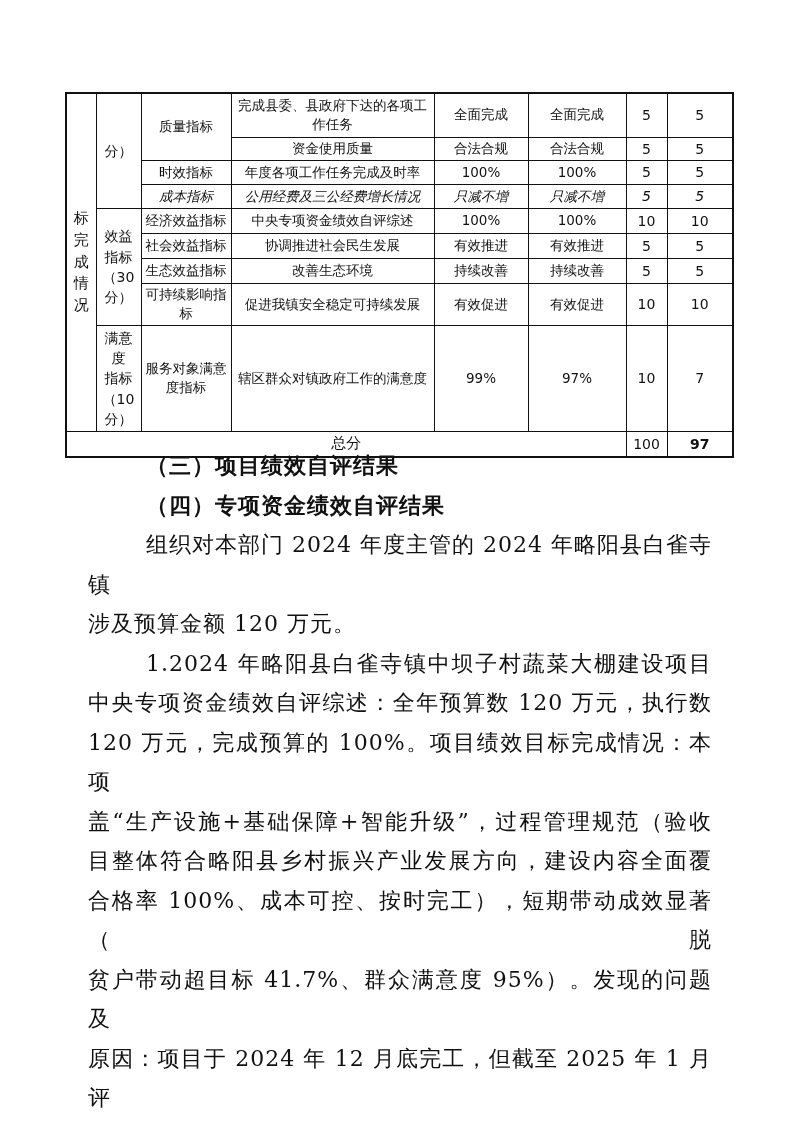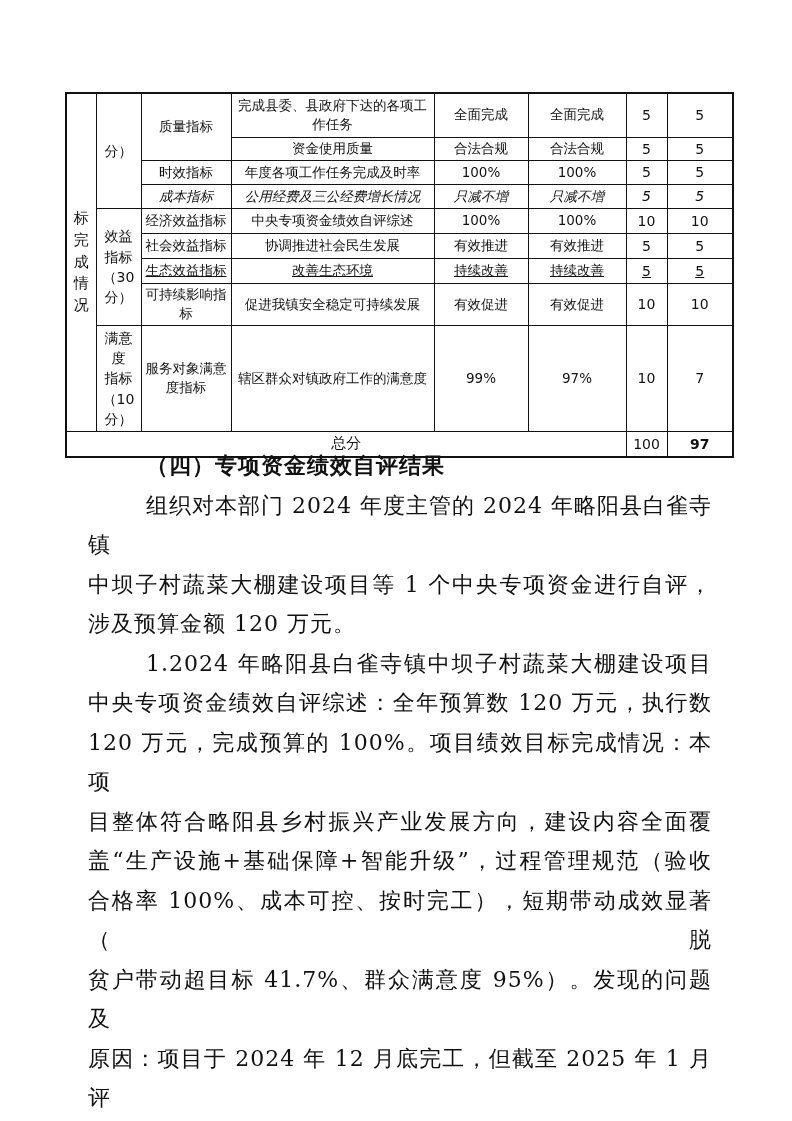--- a/index.html
+++ b/index.html
@@ -33,7 +33,7 @@
   td.score{font-size:14px;}
   td.bold{font-weight:bold;margin-top:12px;}
   tr.r1{height:44px;} tr.r2{height:23px;} tr.r3{height:24px;} tr.r4{height:24px;font-style:italic;}
-  tr.r5{height:25px;} tr.r6{height:25px;margin-top:40px;} tr.r7{height:25px;text-decoration:underline;} tr.r8{height:33px;}
+  tr.r5{height:25px;} tr.r6{height:25px;margin-top:40px;} tr.r7{height:25px;} tr.r8{height:33px;}
   tr.r9{height:106px;} tr.r10{height:25px;}
   td.totallabel{font-size:15px;}
   

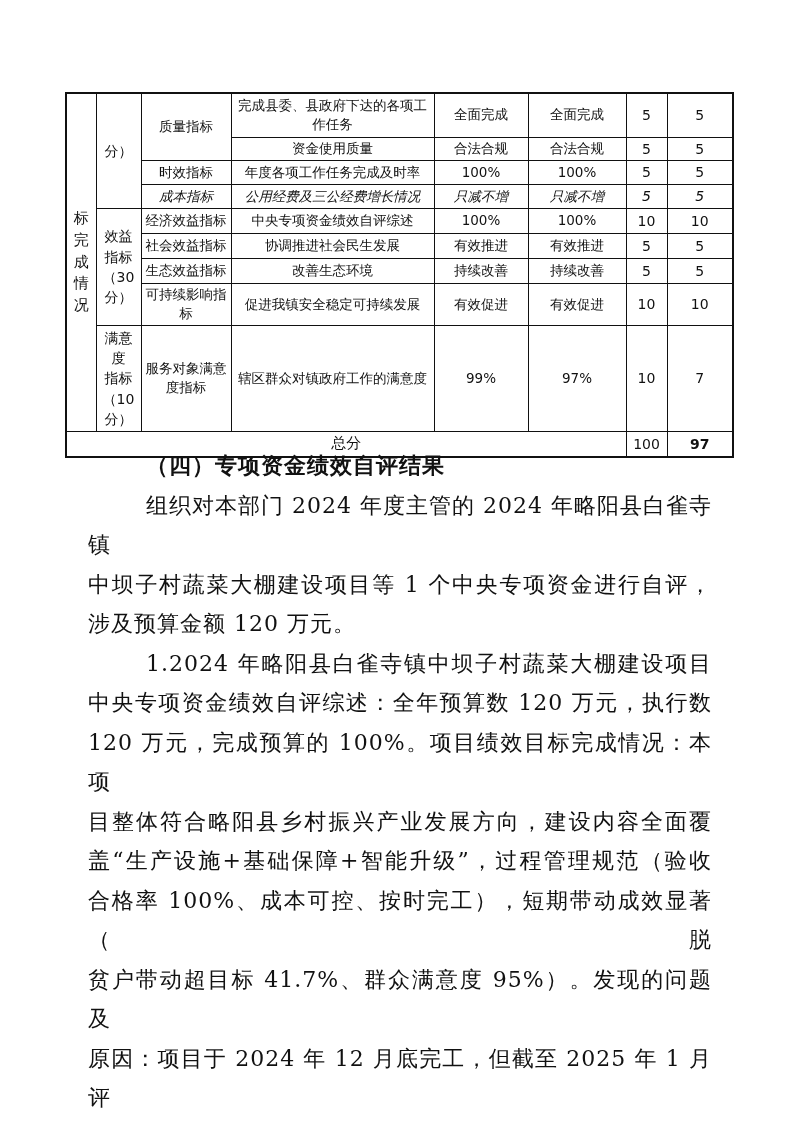--- a/index.html
+++ b/index.html
@@ -166,6 +166,7 @@
     </table>
 
   <div class="bodytext">
+    <div class="line indent bold">（三）项目绩效自评结果</div>
     <div class="line indent bold">（四）专项资金绩效自评结果</div>
     <div class="line indent full">组织对本部门 2024 年度主管的 2024 年略阳县白雀寺镇</div>
     <div class="line full">中坝子村蔬菜大棚建设项目等 1 个中央专项资金进行自评，</div>

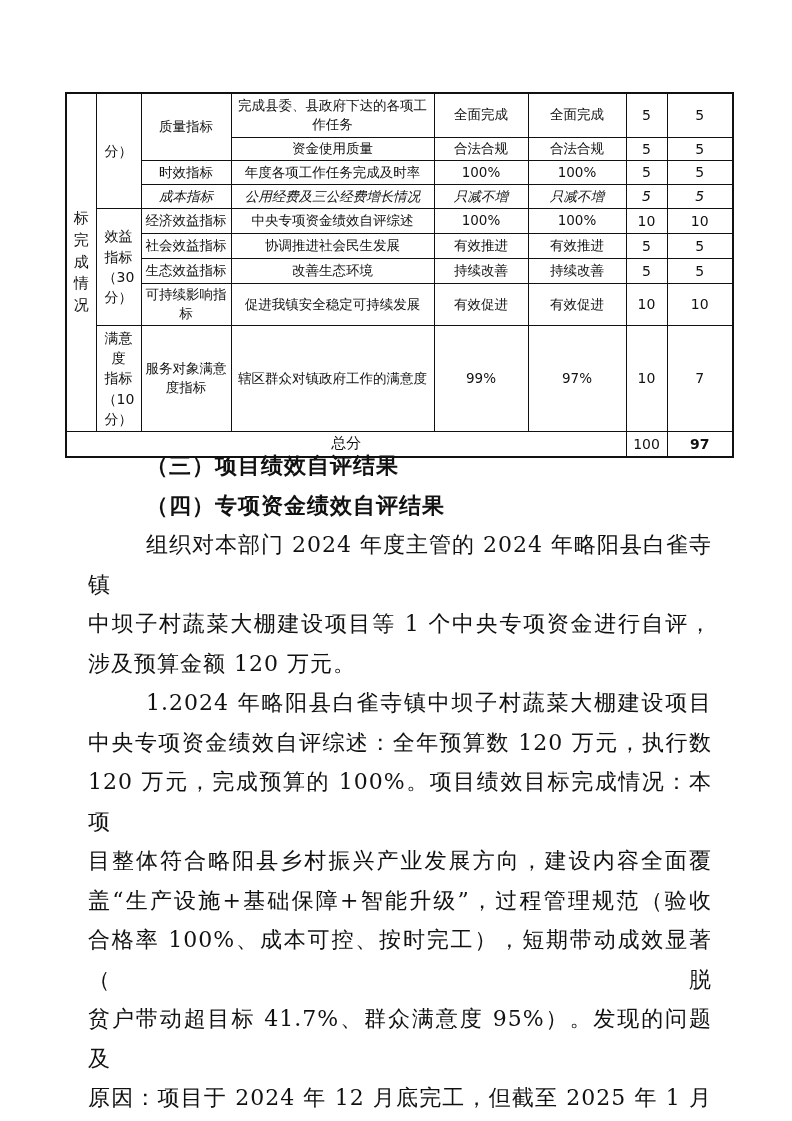--- a/index.html
+++ b/index.html
@@ -169,7 +169,6 @@
     <div class="line indent bold">（三）项目绩效自评结果</div>
     <div class="line indent bold">（四）专项资金绩效自评结果</div>
     <div class="line indent full">组织对本部门 2024 年度主管的 2024 年略阳县白雀寺镇</div>
-    <div class="line full">中坝子村蔬菜大棚建设项目等 1 个中央专项资金进行自评，</div>
     <div class="line">涉及预算金额 120 万元。</div>
     <div class="line indent full">1.2024 年略阳县白雀寺镇中坝子村蔬菜大棚建设项目</div>
     <div class="line full">中央专项资金绩效自评综述：全年预算数 120 万元，执行数</div>

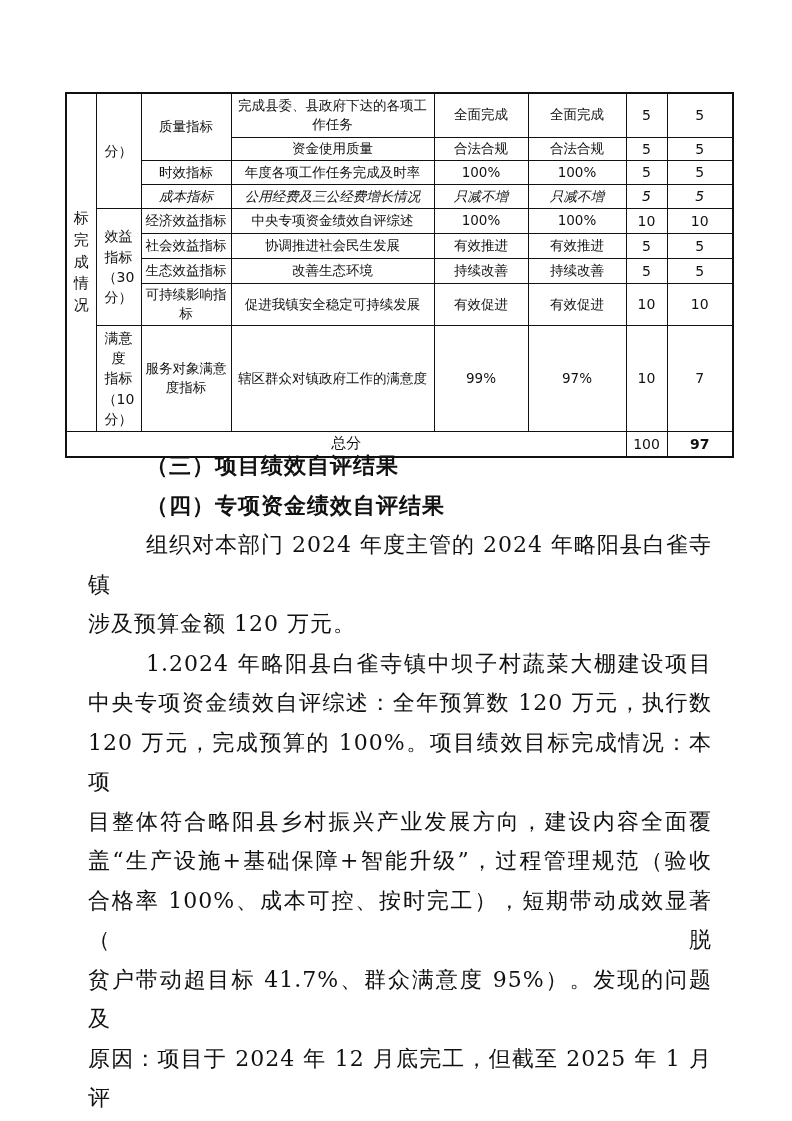--- a/index.html
+++ b/index.html
@@ -173,8 +173,8 @@
     <div class="line indent full">1.2024 年略阳县白雀寺镇中坝子村蔬菜大棚建设项目</div>
     <div class="line full">中央专项资金绩效自评综述：全年预算数 120 万元，执行数</div>
     <div class="line full">120 万元，完成预算的 100%。项目绩效目标完成情况：本项</div>
+    <div class="line full">盖“生产设施+基础保障+智能升级”，过程管理规范（验收</div>
     <div class="line full">目整体符合略阳县乡村振兴产业发展方向，建设内容全面覆</div>
-    <div class="line full">盖“生产设施+基础保障+智能升级”，过程管理规范（验收</div>
     <div class="line full">合格率 100%、成本可控、按时完工），短期带动成效显著（脱</div>
     <div class="line full">贫户带动超目标 41.7%、群众满意度 95%）。发现的问题及</div>
     <div class="line full">原因：项目于 2024 年 12 月底完工，但截至 2025 年 1 月评</div>

